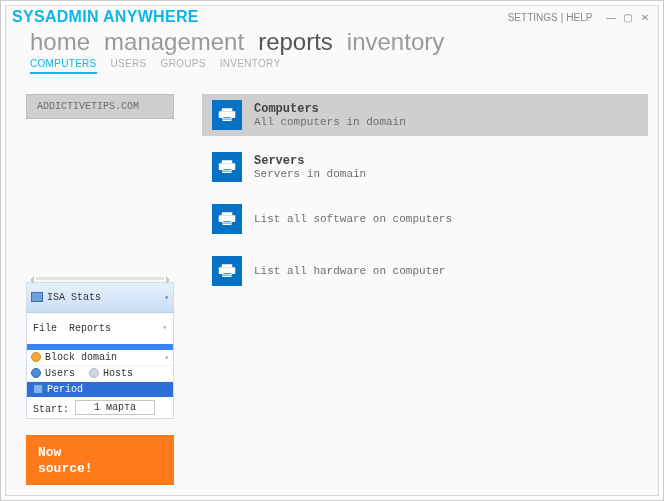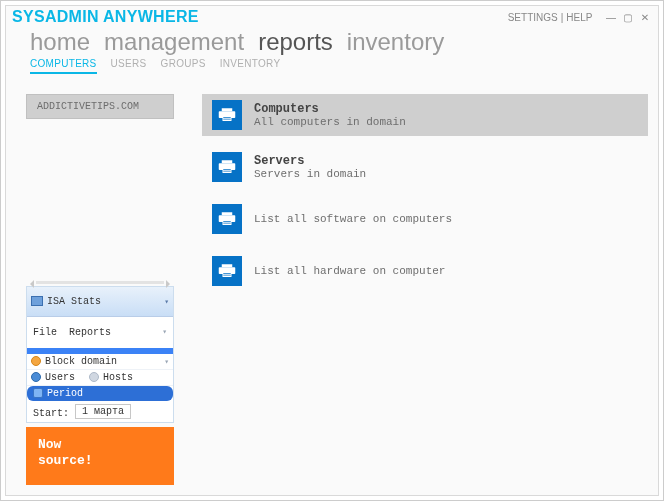--- a/index.html
+++ b/index.html
@@ -40,7 +40,7 @@
   .widget .orange { background: #f4a640; border: 1px solid #d6861a; }
   .widget .blue { background: #4a8cd6; border: 1px solid #2c6aac; }
   .widget .gray { background: #d0d7e1; border: 1px solid #aeb9c8; }
-  .periodrow { background: #2d6fd6; color: #fff; padding: 2px 6px; display: flex; align-items: center; gap: 4px; border-radius: 6px; }
+  .periodrow { background: #2d6fd6; color: #fff; padding: 2px 6px; display: flex; align-items: center; gap: 4px; }
   .periodrow .pdot { width: 10px; height: 10px; background: #7fb4f4; border: 1px solid #3a74c4; border-radius: 2px; }
   .startrow { display: flex; align-items: flex-end; gap: 6px; padding: 3px 6px; font-size: 10px; }
   .startrow .box { border: 1px solid #c7c7c7; padding: 1px 6px; background: #fff; }

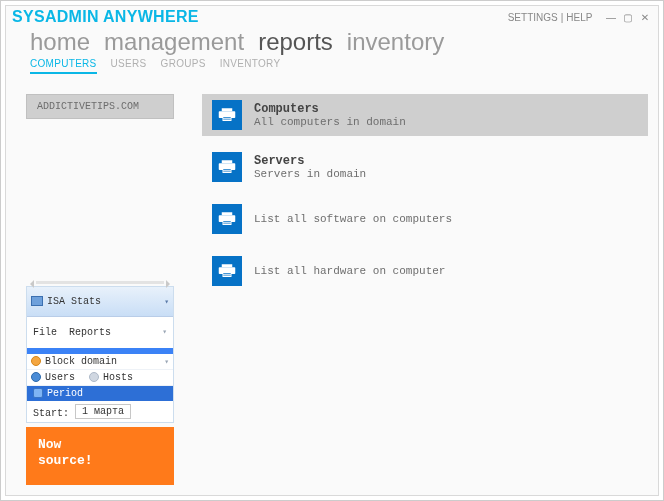--- a/index.html
+++ b/index.html
@@ -43,7 +43,7 @@
   .periodrow { background: #2d6fd6; color: #fff; padding: 2px 6px; display: flex; align-items: center; gap: 4px; }
   .periodrow .pdot { width: 10px; height: 10px; background: #7fb4f4; border: 1px solid #3a74c4; border-radius: 2px; }
   .startrow { display: flex; align-items: flex-end; gap: 6px; padding: 3px 6px; font-size: 10px; }
-  .startrow .box { border: 1px solid #c7c7c7; padding: 1px 6px; background: #fff; }
+  .startrow .box { border: 1px solid #c7c7c7; padding: 1px 18px; background: #fff; }
 
   .banner { background: #ff7a1a; color: #fff; font-weight: 600; font-size: 13px; line-height: 1.25; padding: 10px 12px 16px 12px; margin-top: 4px; }
 

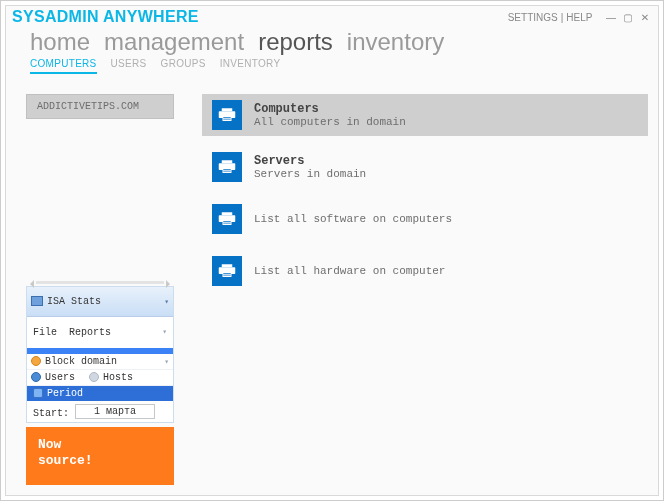--- a/index.html
+++ b/index.html
@@ -45,7 +45,7 @@
   .startrow { display: flex; align-items: flex-end; gap: 6px; padding: 3px 6px; font-size: 10px; }
   .startrow .box { border: 1px solid #c7c7c7; padding: 1px 18px; background: #fff; }
 
-  .banner { background: #ff7a1a; color: #fff; font-weight: 600; font-size: 13px; line-height: 1.25; padding: 10px 12px 16px 12px; margin-top: 4px; }
+  .banner { background: #ff7a1a; color: #fff; font-weight: 600; font-size: 13px; line-height: 1.25; padding: 10px 12px 8px 12px; margin-top: 16px; }
 
   .content { flex: 1; display: flex; flex-direction: column; gap: 10px; }
   .report { display: flex; align-items: center; gap: 12px; padding: 6px 10px; cursor: pointer; }

